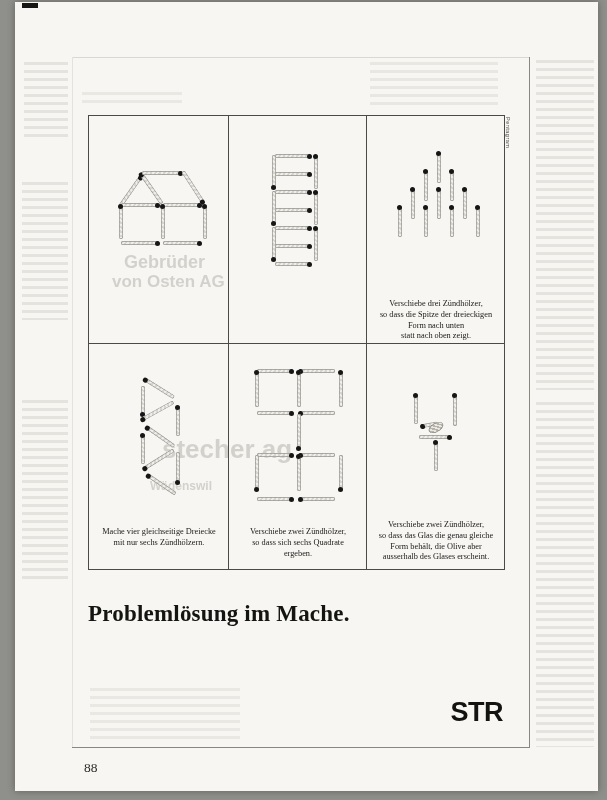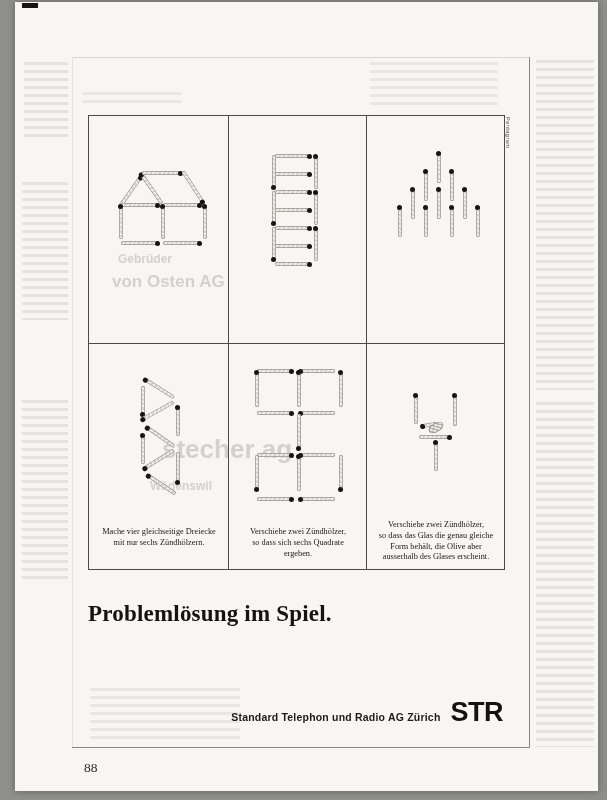--- a/index.html
+++ b/index.html
@@ -56,7 +56,7 @@
   <div class="gbar" style="left:370px;top:62px;width:128px;height:46px;opacity:.45;"></div>
   <div class="gbar" style="left:82px;top:92px;width:100px;height:12px;opacity:.4;"></div>
   <div id="ghost-layer">
-      <span class="gtext" style="left: 118px; top: 252px; font-size: 12px;">Gebrüder</span>
+      <span class="gtext" style="left: 124px; top: 252px; font-size: 18px;">Gebrüder</span>
       <span class="gtext" style="left: 112px; top: 272px; font-size: 17px;">von Osten AG</span>
       <span class="gtext" style="left: 162px; top: 434px; font-size: 26px;">stecher ag</span>
       <span class="gtext" style="left: 150px; top: 479px; font-size: 12px;">Wädenswil</span>

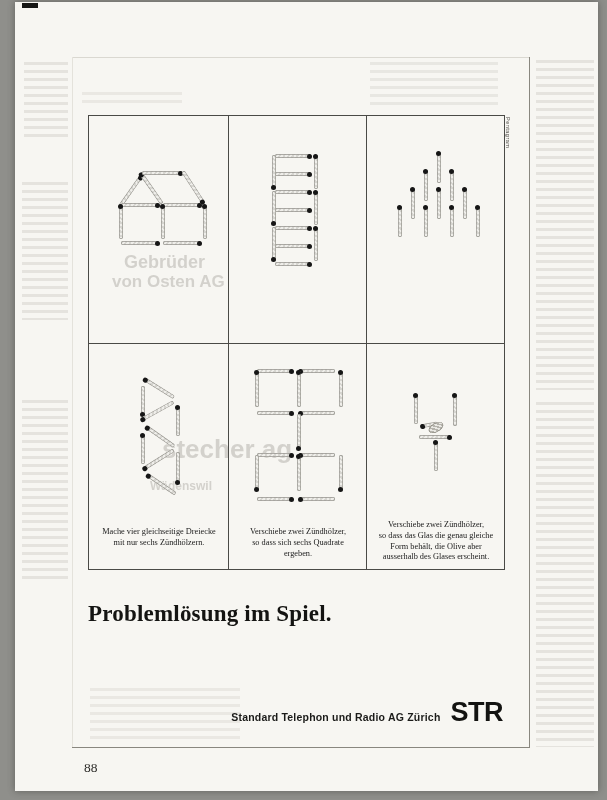--- a/index.html
+++ b/index.html
@@ -142,6 +142,10 @@
         <div class="olive" style="left: 339px; top: 307px; width: 16px; height: 9px; transform: rotate(-30deg);"></div>
       </div>
 
+    <div class="caption" style="left:281px;top:183px;width:132px;">Verschiebe drei Zündhölzer,
+so dass die Spitze der dreieckigen
+Form nach unten
+statt nach oben zeigt.</div>
     <div class="caption" style="left:5px;top:411px;width:130px;">Mache vier gleichseitige Dreiecke
 mit nur sechs Zündhölzern.</div>
     <div class="caption" style="left:144px;top:411px;width:130px;">Verschiebe zwei Zündhölzer,

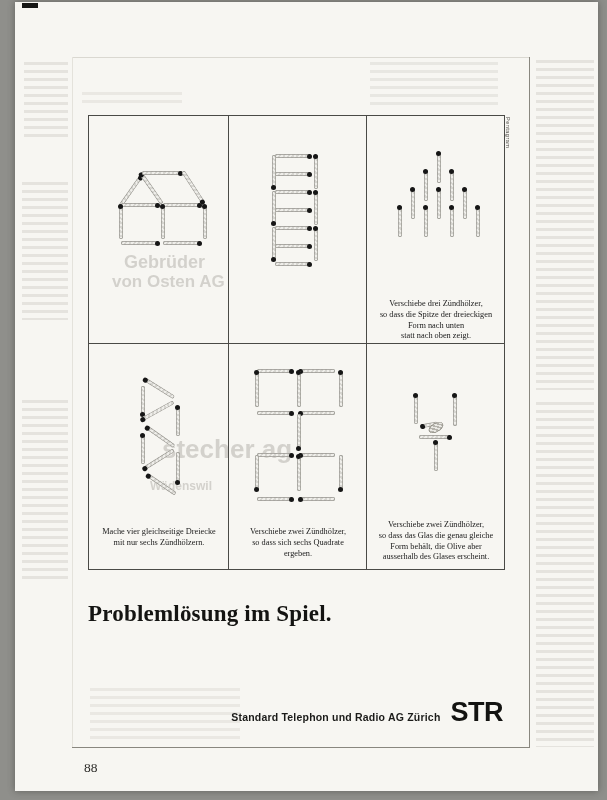--- a/index.html
+++ b/index.html
@@ -157,7 +157,7 @@
 ausserhalb des Glases erscheint.</div>
   </div>
 
-  <div class="headline">Problemlösung im Spiel.</div>
+  <div class="headline">Problemlösung im Mache.</div>
   <div class="brandline">
     <span class="brand-name">Standard Telephon und Radio AG Zürich</span>
     <span class="brand-logo">STR</span>

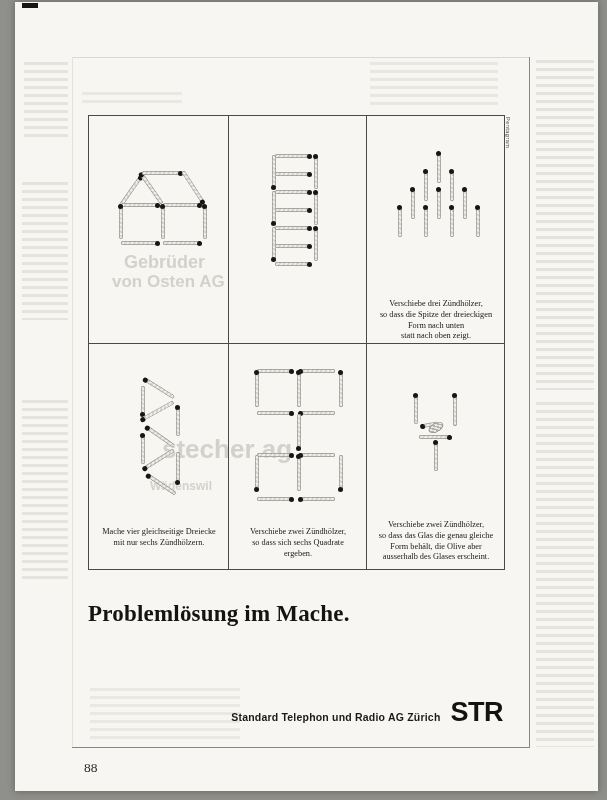--- a/index.html
+++ b/index.html
@@ -159,7 +159,6 @@
 
   <div class="headline">Problemlösung im Mache.</div>
   <div class="brandline">
-    <span class="brand-name">Standard Telephon und Radio AG Zürich</span>
     <span class="brand-logo">STR</span>
   </div>
 

